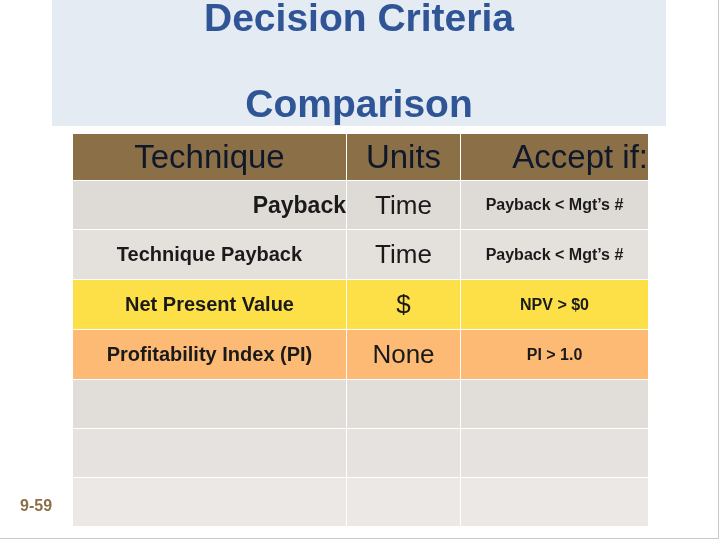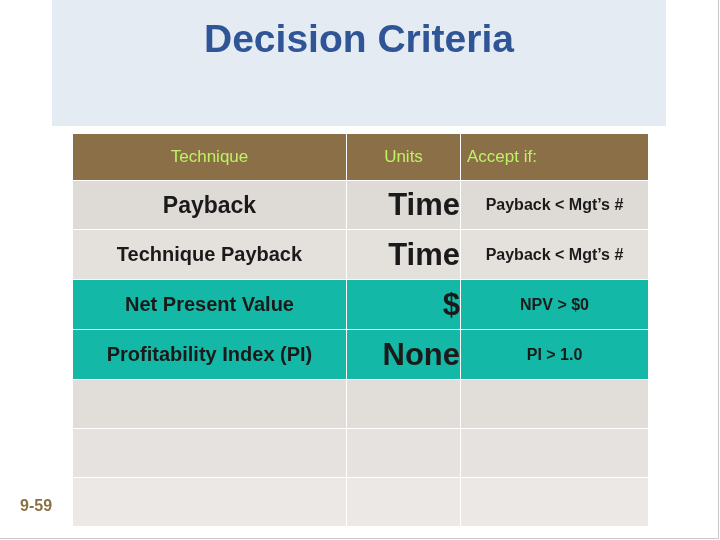--- a/index.html
+++ b/index.html
@@ -139,6 +139,7 @@
   <div class="title-text">
     <span>
       <span>Decision Criteria</span><br>
+      <span>Comparison</span>
     </span>
   </div>
 

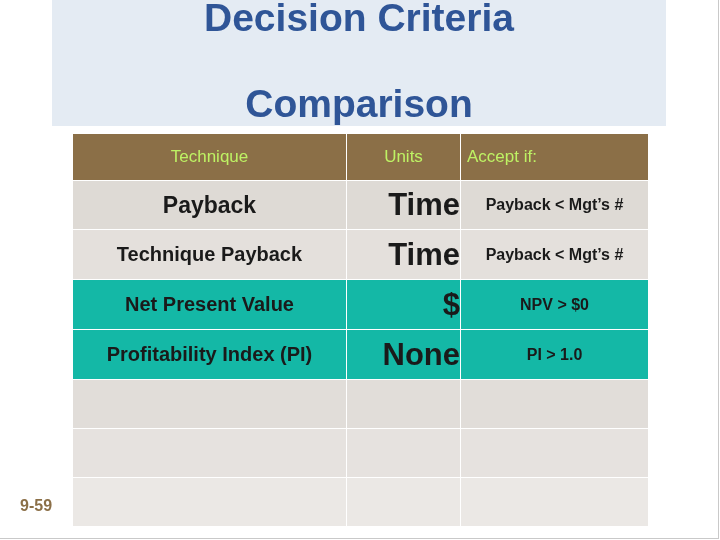--- a/index.html
+++ b/index.html
@@ -82,8 +82,8 @@
   tr.head td {
     background: #8b6f47;
     height: 46px;
-    color: #bef264;
-    font-size: 17px;
+    color: #0f172a;
+    font-size: 33px;
     font-weight: normal;
   }
   tr.head td.c1 { text-align: center; }

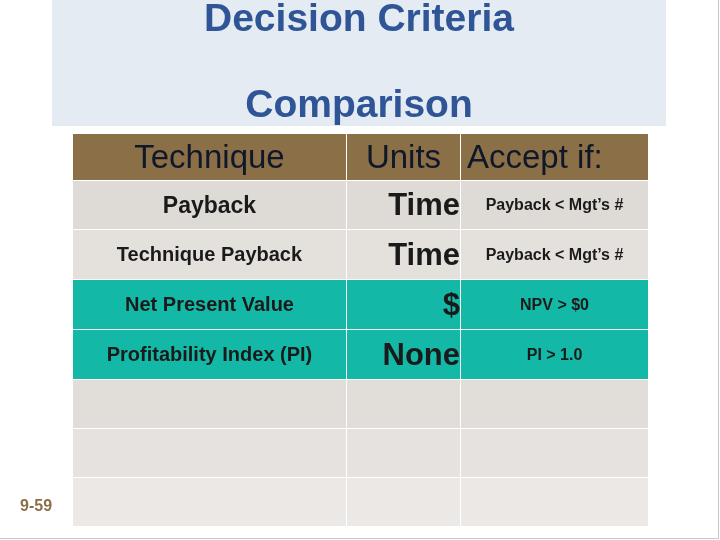--- a/index.html
+++ b/index.html
@@ -88,7 +88,7 @@
   }
   tr.head td.c1 { text-align: center; }
   tr.head td.c2 { text-align: center; }
-  tr.head td.c3 { text-align: left; padding-left: 6px; }
+  tr.head td.c3 { text-align: right; padding-left: 6px; }
 
   tr.r1 td { background: #dedad5; height: 48px; }
   tr.r2 td { background: #e4e0dc; height: 49px; }

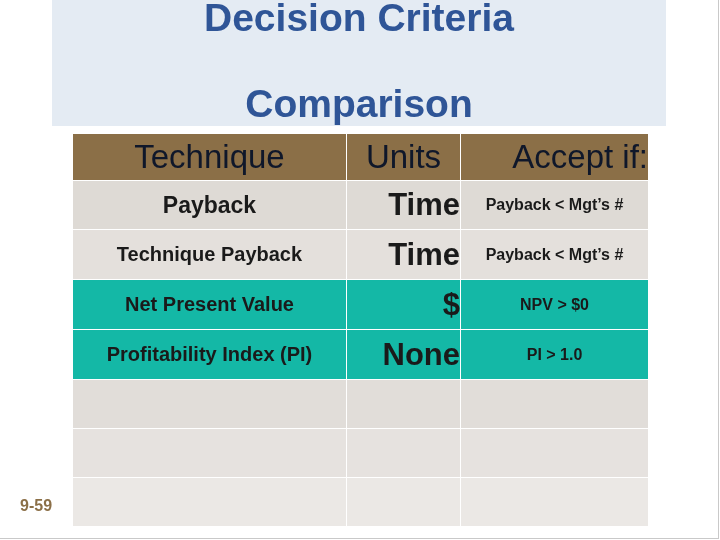--- a/index.html
+++ b/index.html
@@ -106,6 +106,7 @@
   }
   .cell-tech.big {
     font-size: 23px;
+    text-align: right;
   }
   .cell-units {
     text-align: right;

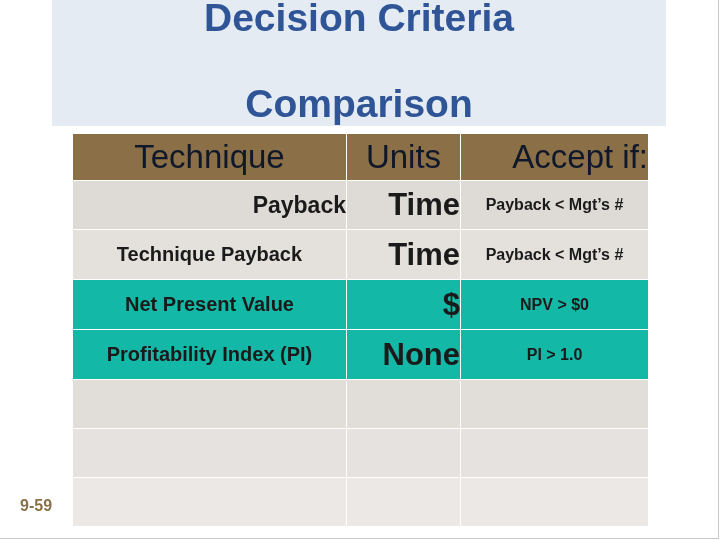--- a/index.html
+++ b/index.html
@@ -109,9 +109,9 @@
     text-align: right;
   }
   .cell-units {
-    text-align: right;
-    font-size: 31px;
-    font-weight: bold;
+    text-align: center;
+    font-size: 26px;
+    font-weight: normal;
     color: #1a1a1a;
   }
   .cell-accept {

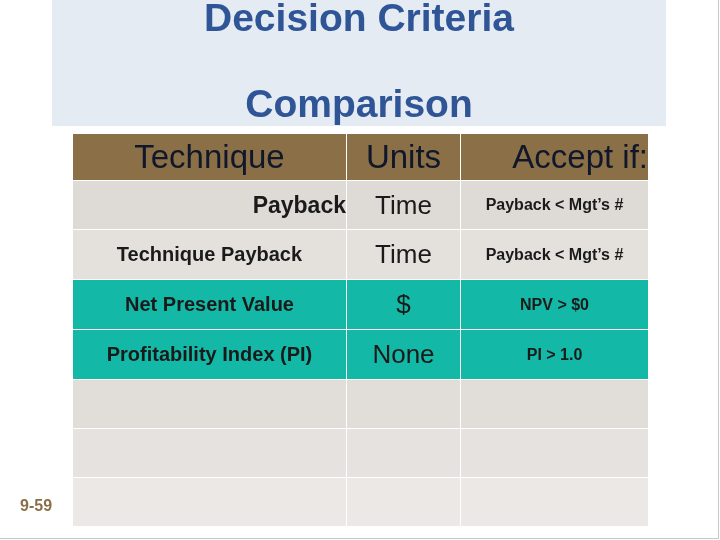--- a/index.html
+++ b/index.html
@@ -92,7 +92,7 @@
 
   tr.r1 td { background: #dedad5; height: 48px; }
   tr.r2 td { background: #e4e0dc; height: 49px; }
-  tr.r3 td { background: #14b8a6; height: 49px; }
+  tr.r3 td { background: #fde047; height: 49px; }
   tr.r4 td { background: #14b8a6; height: 49px; }
   tr.r5 td { background: #e1ddd9; height: 48px; }
   tr.r6 td { background: #e6e2df; height: 48px; }

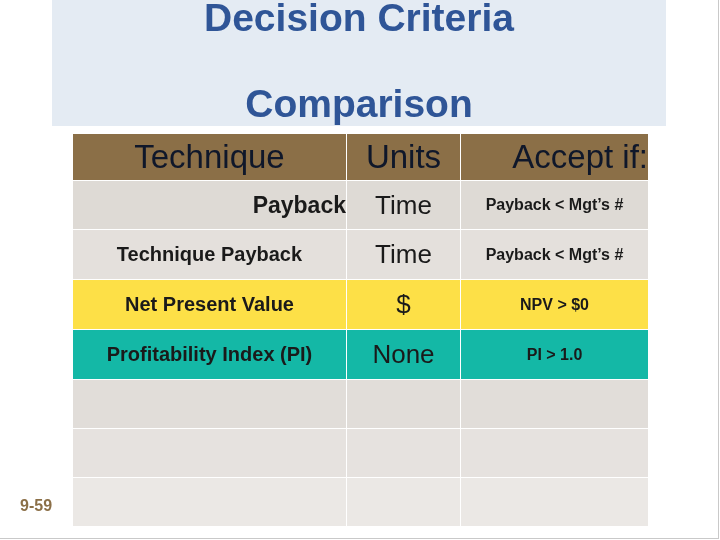--- a/index.html
+++ b/index.html
@@ -93,7 +93,7 @@
   tr.r1 td { background: #dedad5; height: 48px; }
   tr.r2 td { background: #e4e0dc; height: 49px; }
   tr.r3 td { background: #fde047; height: 49px; }
-  tr.r4 td { background: #14b8a6; height: 49px; }
+  tr.r4 td { background: #fdba74; height: 49px; }
   tr.r5 td { background: #e1ddd9; height: 48px; }
   tr.r6 td { background: #e6e2df; height: 48px; }
   tr.r7 td { background: #ebe8e5; height: 48px; }

